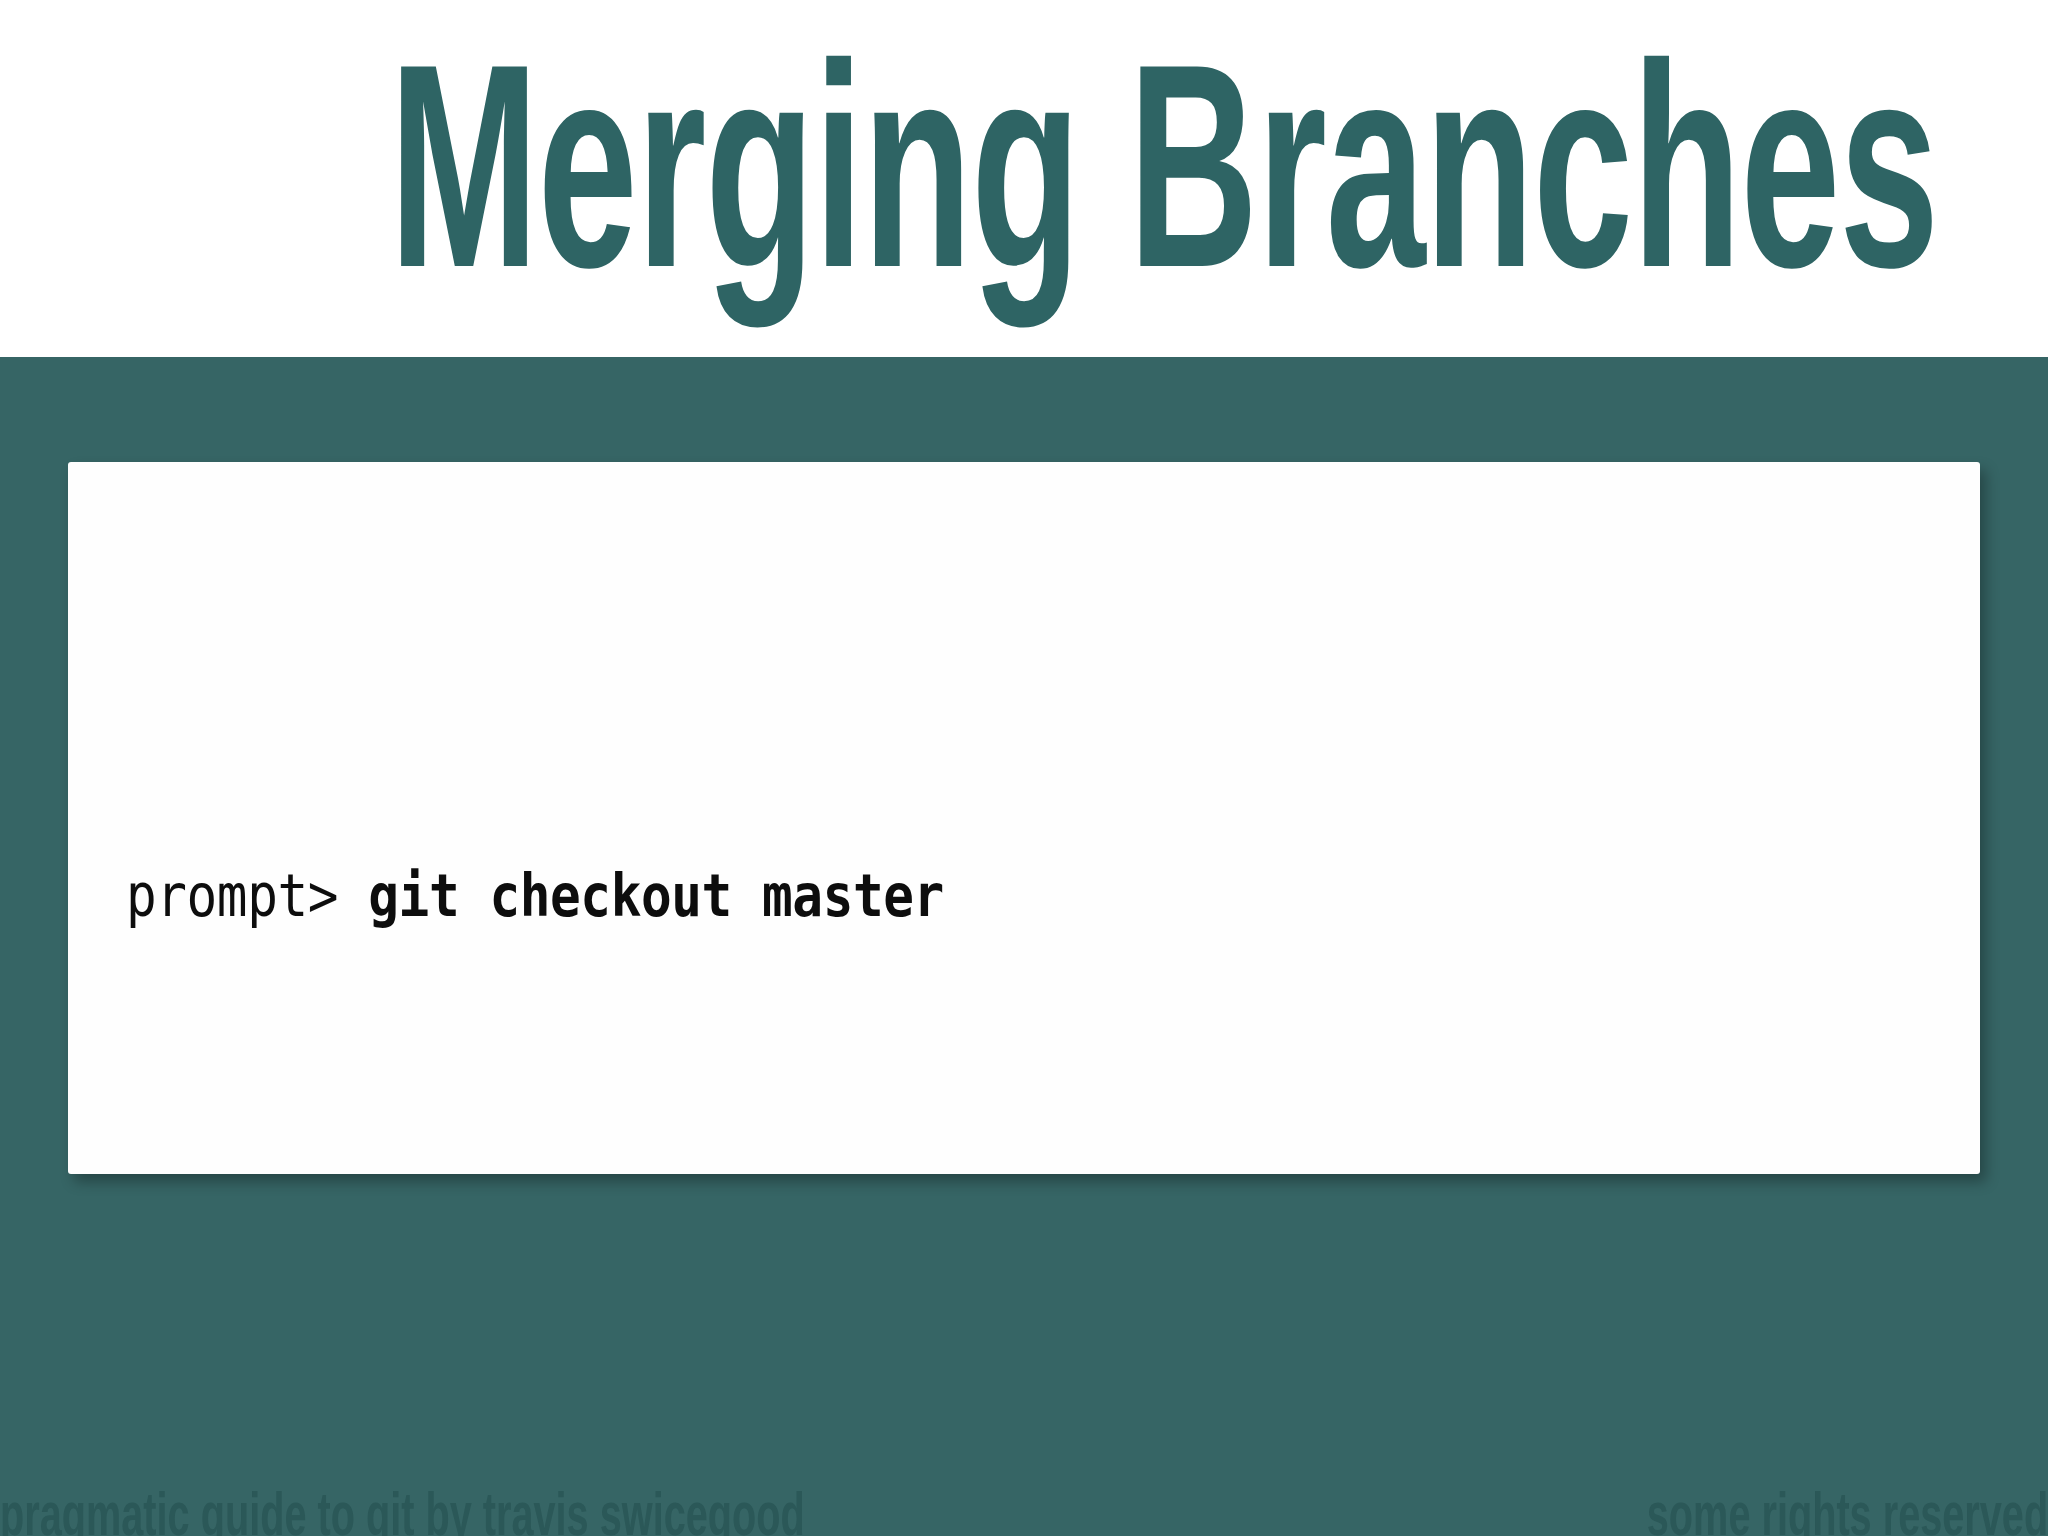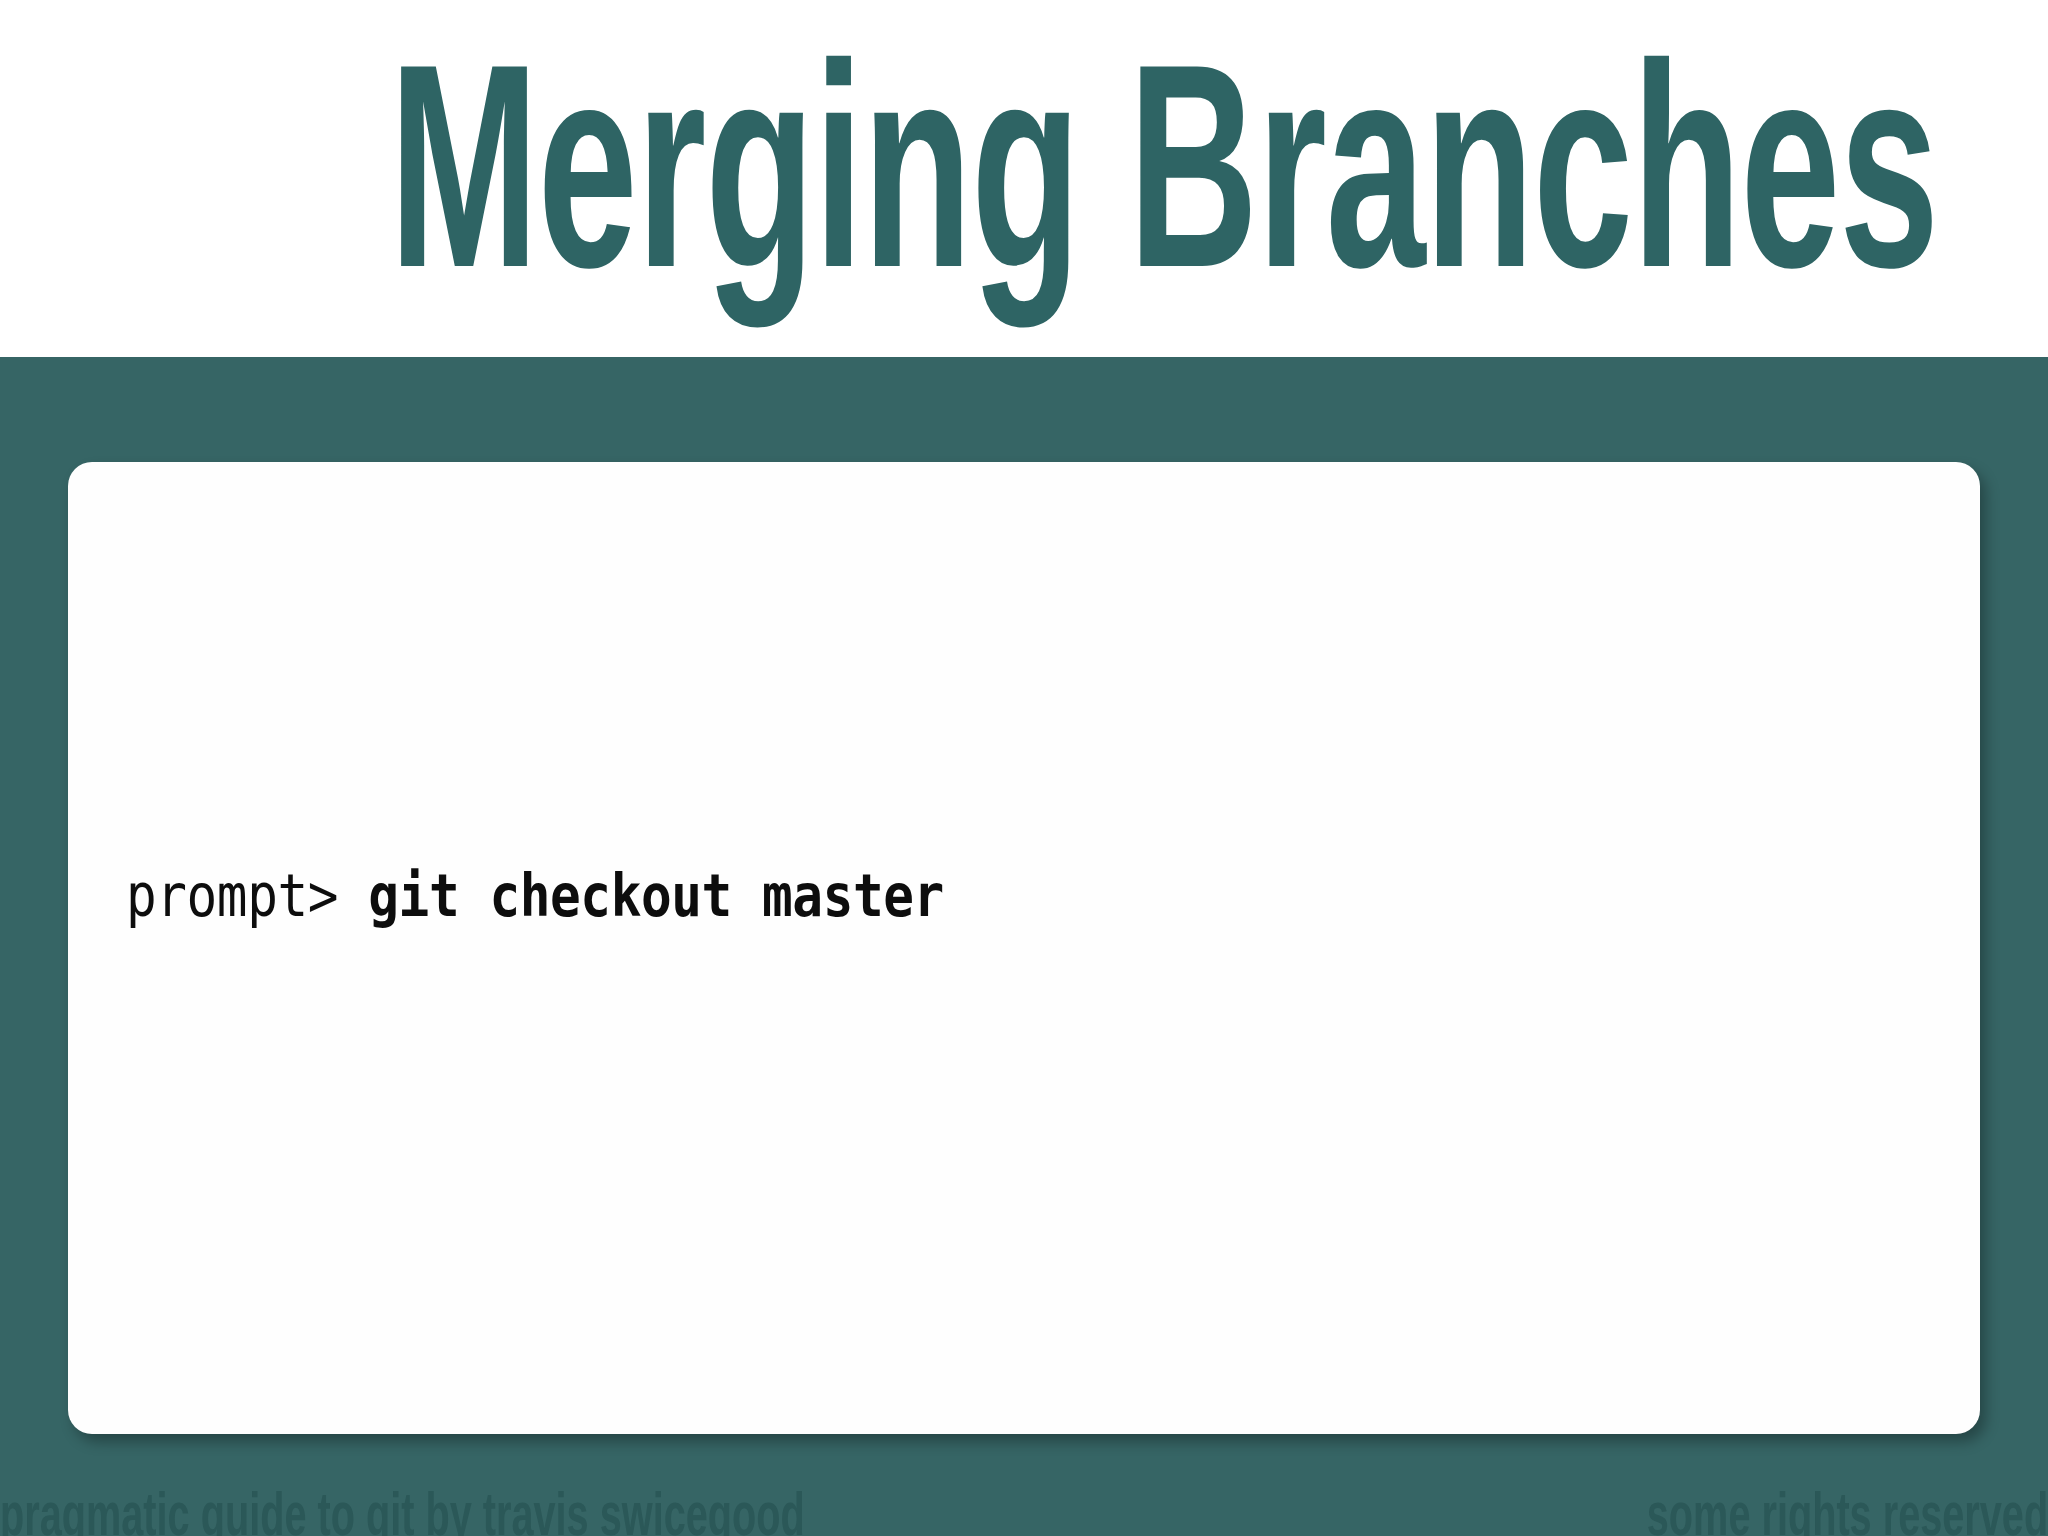--- a/index.html
+++ b/index.html
@@ -64,9 +64,9 @@
     left: 68px;
     top: 105px;           
     width: 1912px;
-    height: 972px;
+    height: 712px;
     background: #FEFEFE;
-    border-radius: 24px;
+    border-radius: 3px;
     box-shadow: 6px 8px 14px rgba(0, 0, 0, 0.30);
     overflow: hidden;
   }

